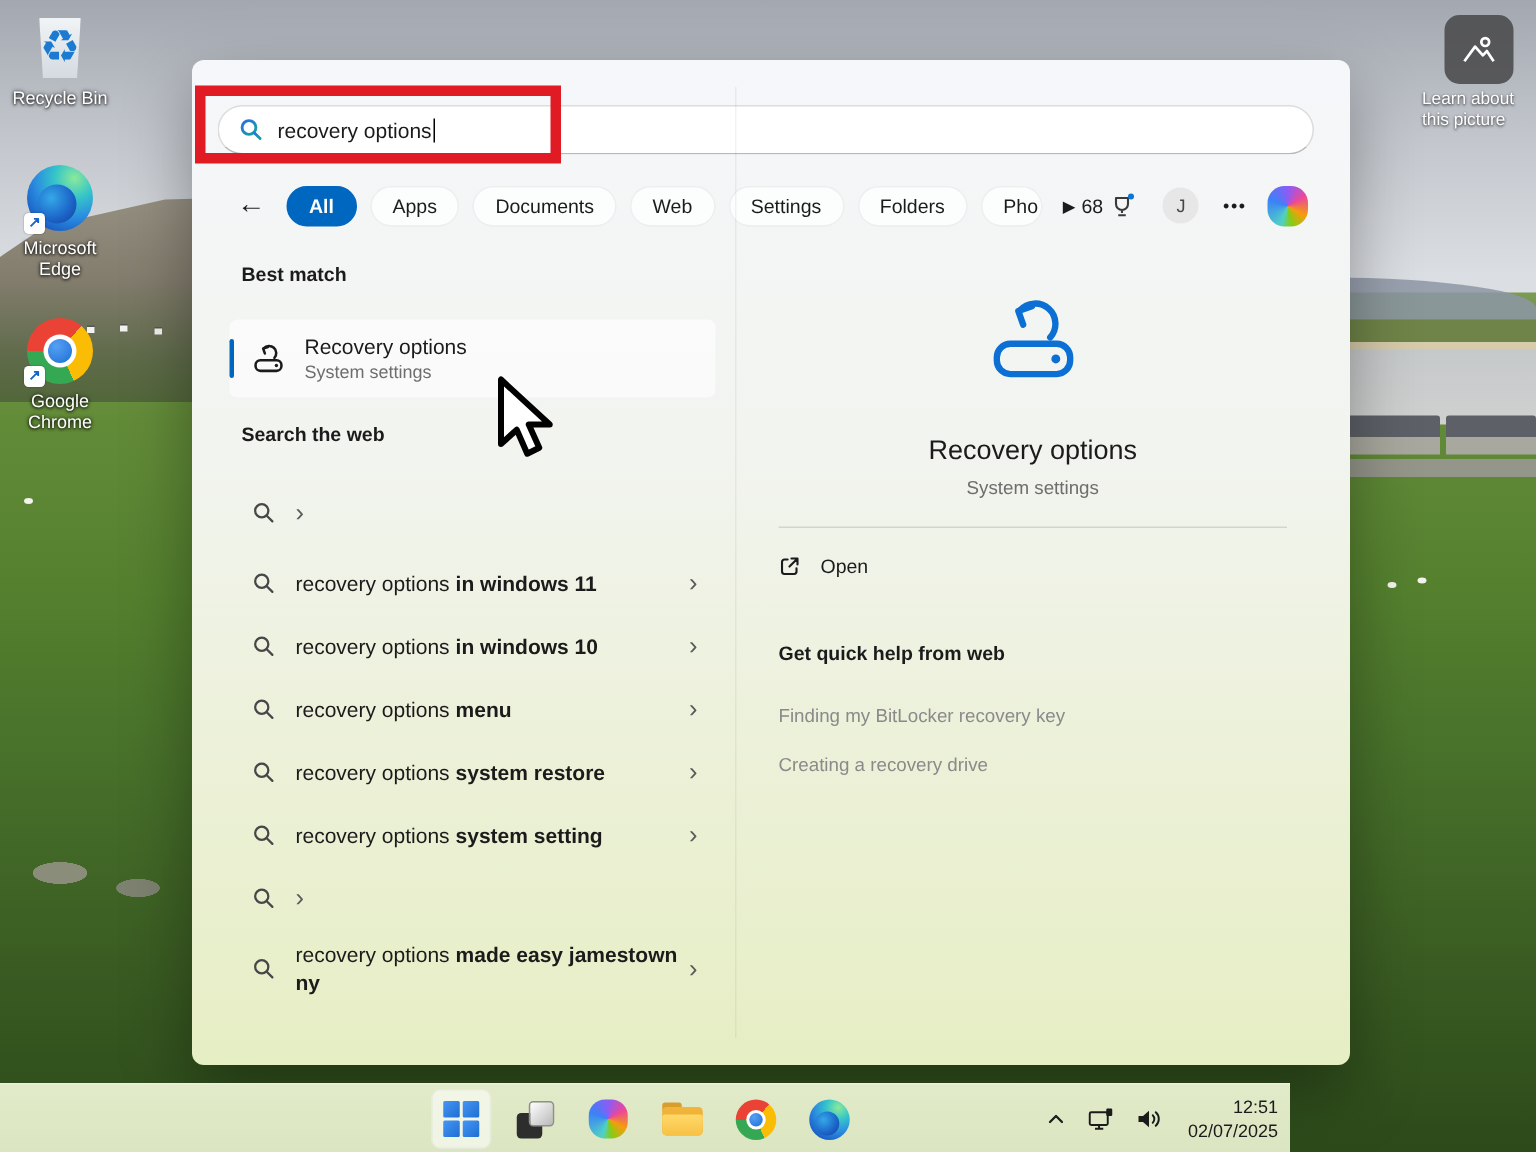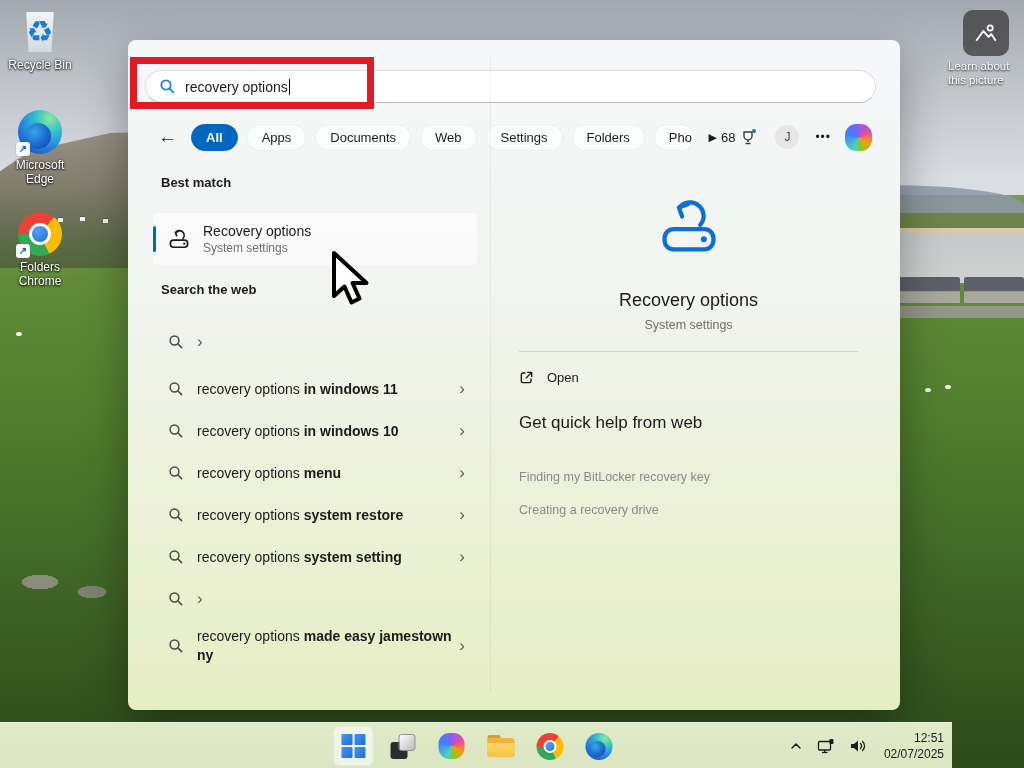--- a/index.html
+++ b/index.html
@@ -199,7 +199,7 @@
       <div class="chrome-ball"></div>
       <div class="shortcut">↗</div>
     </div>
-    <div class="lbl">Folders Chrome</div>
+    <div class="lbl">Google Chrome</div>
   </div>
 
   <div class="pic-widget">

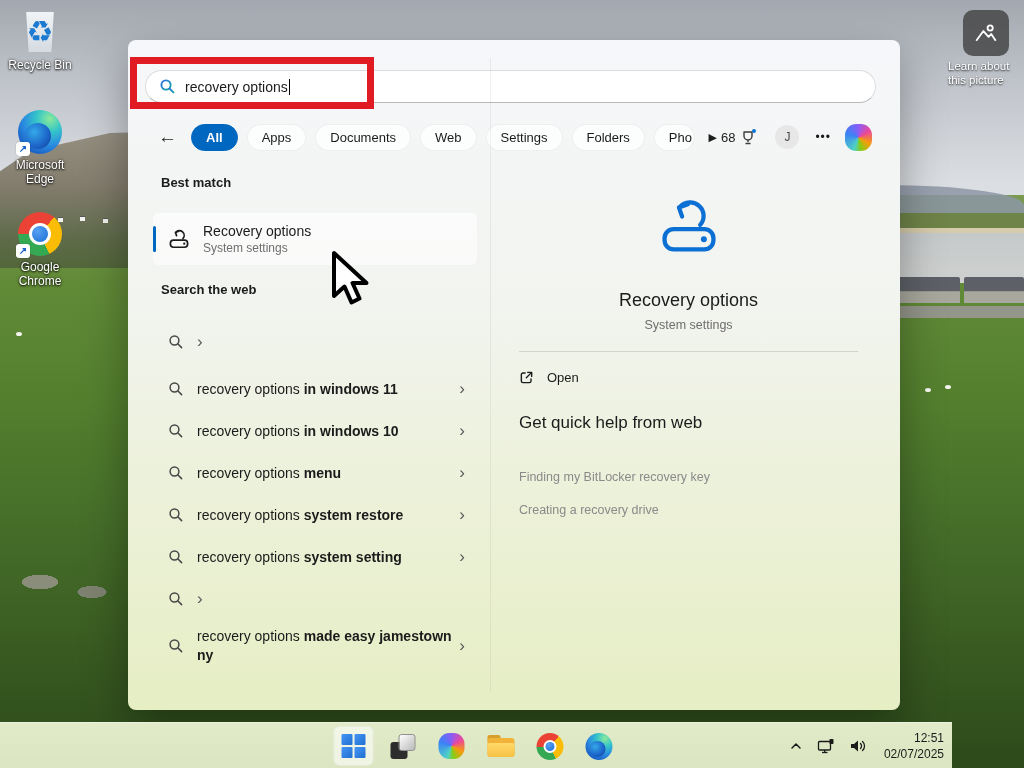--- a/index.html
+++ b/index.html
@@ -121,7 +121,7 @@
   .d-div { position:absolute; left:28px; right:28px; top:293px; height:1px; background:rgba(0,0,0,.12); }
   .d-open { position:absolute; left:28px; top:312px; display:flex; align-items:center; cursor:pointer; }
   .d-open span { font-size:13px; color:#1b1b1b; margin-left:13px; }
-  .d-help { position:absolute; left:28px; top:355px; font-size:17px; color:#1b1b1b; }
+  .d-help { position:absolute; left:28px; top:370px; font-size:13px; color:#1b1b1b;font-weight:bold; }
   .d-link { position:absolute; left:28px; font-size:12.5px; color:#8a8a8a; cursor:pointer; }
 
   

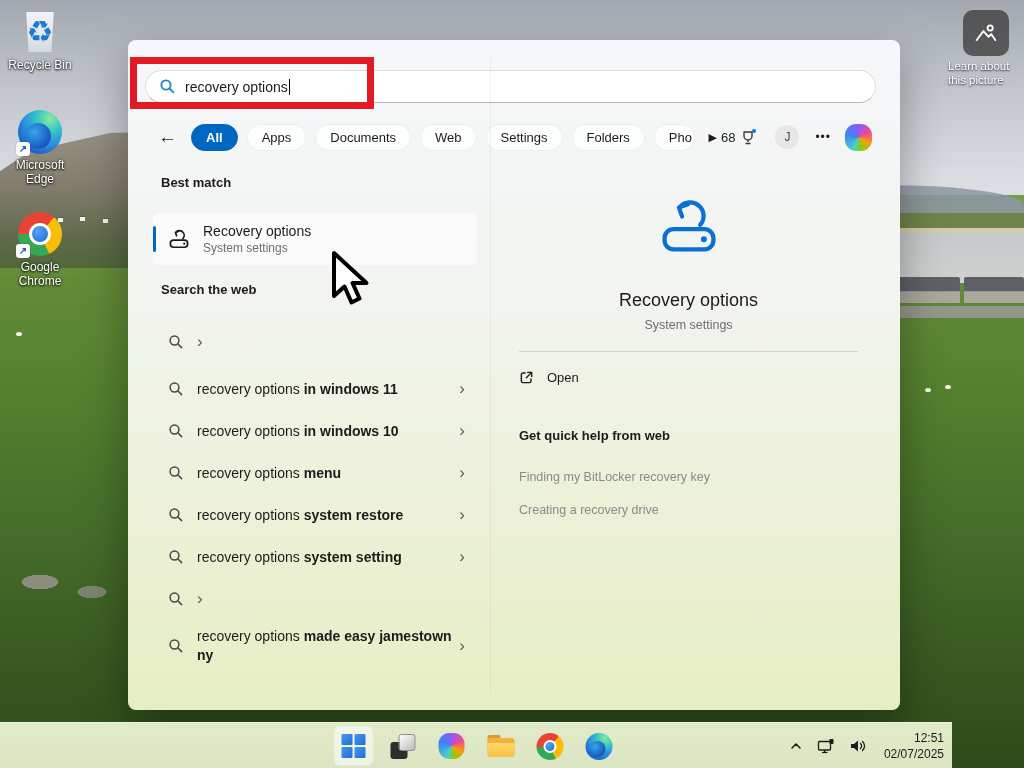--- a/index.html
+++ b/index.html
@@ -125,7 +125,7 @@
   .d-link { position:absolute; left:28px; font-size:12.5px; color:#8a8a8a; cursor:pointer; }
 
   
-  .taskbar { position:absolute; left:0; bottom:0; width:952px; height:46px;
+  .taskbar { position:absolute; left:0; bottom:0; width:860px; height:46px;
     background:linear-gradient(180deg,#e2ebc9,#dbe5c1); border-top:1px solid rgba(255,255,255,.45); }
   .tb-center { position:absolute; left:50%; top:0; height:46px; transform:translateX(-50%);
     display:flex; align-items:center; gap:9px; }

